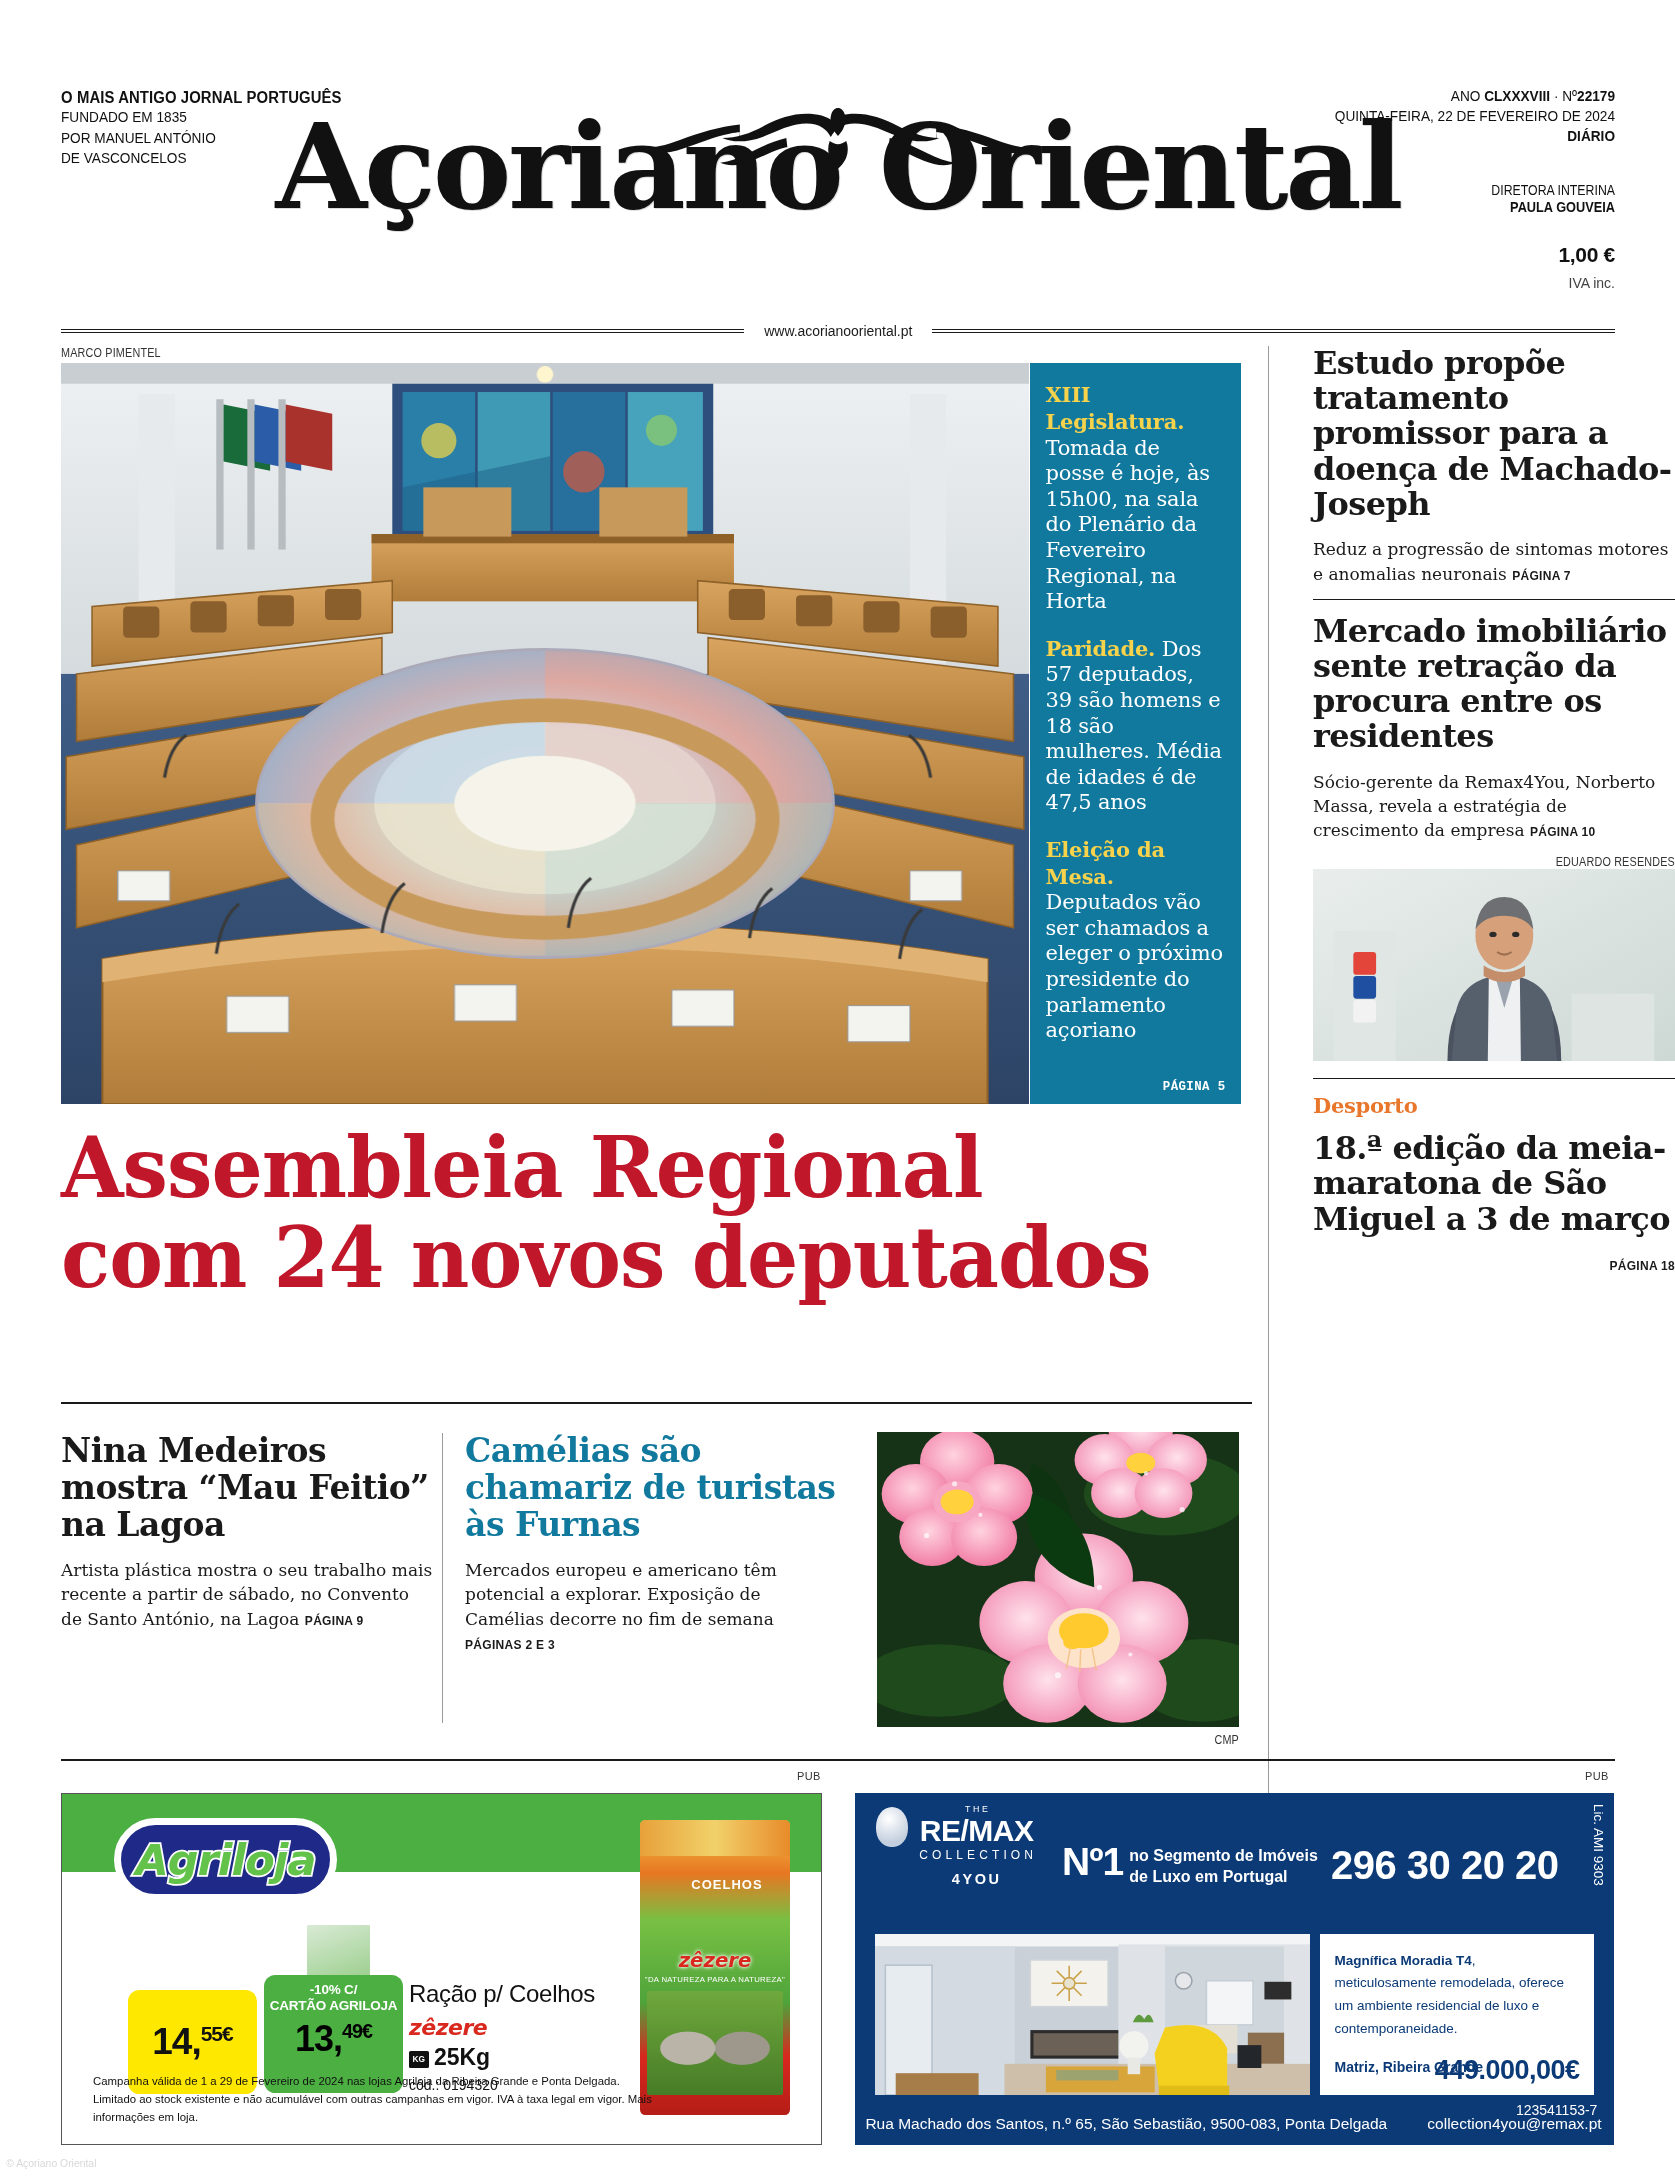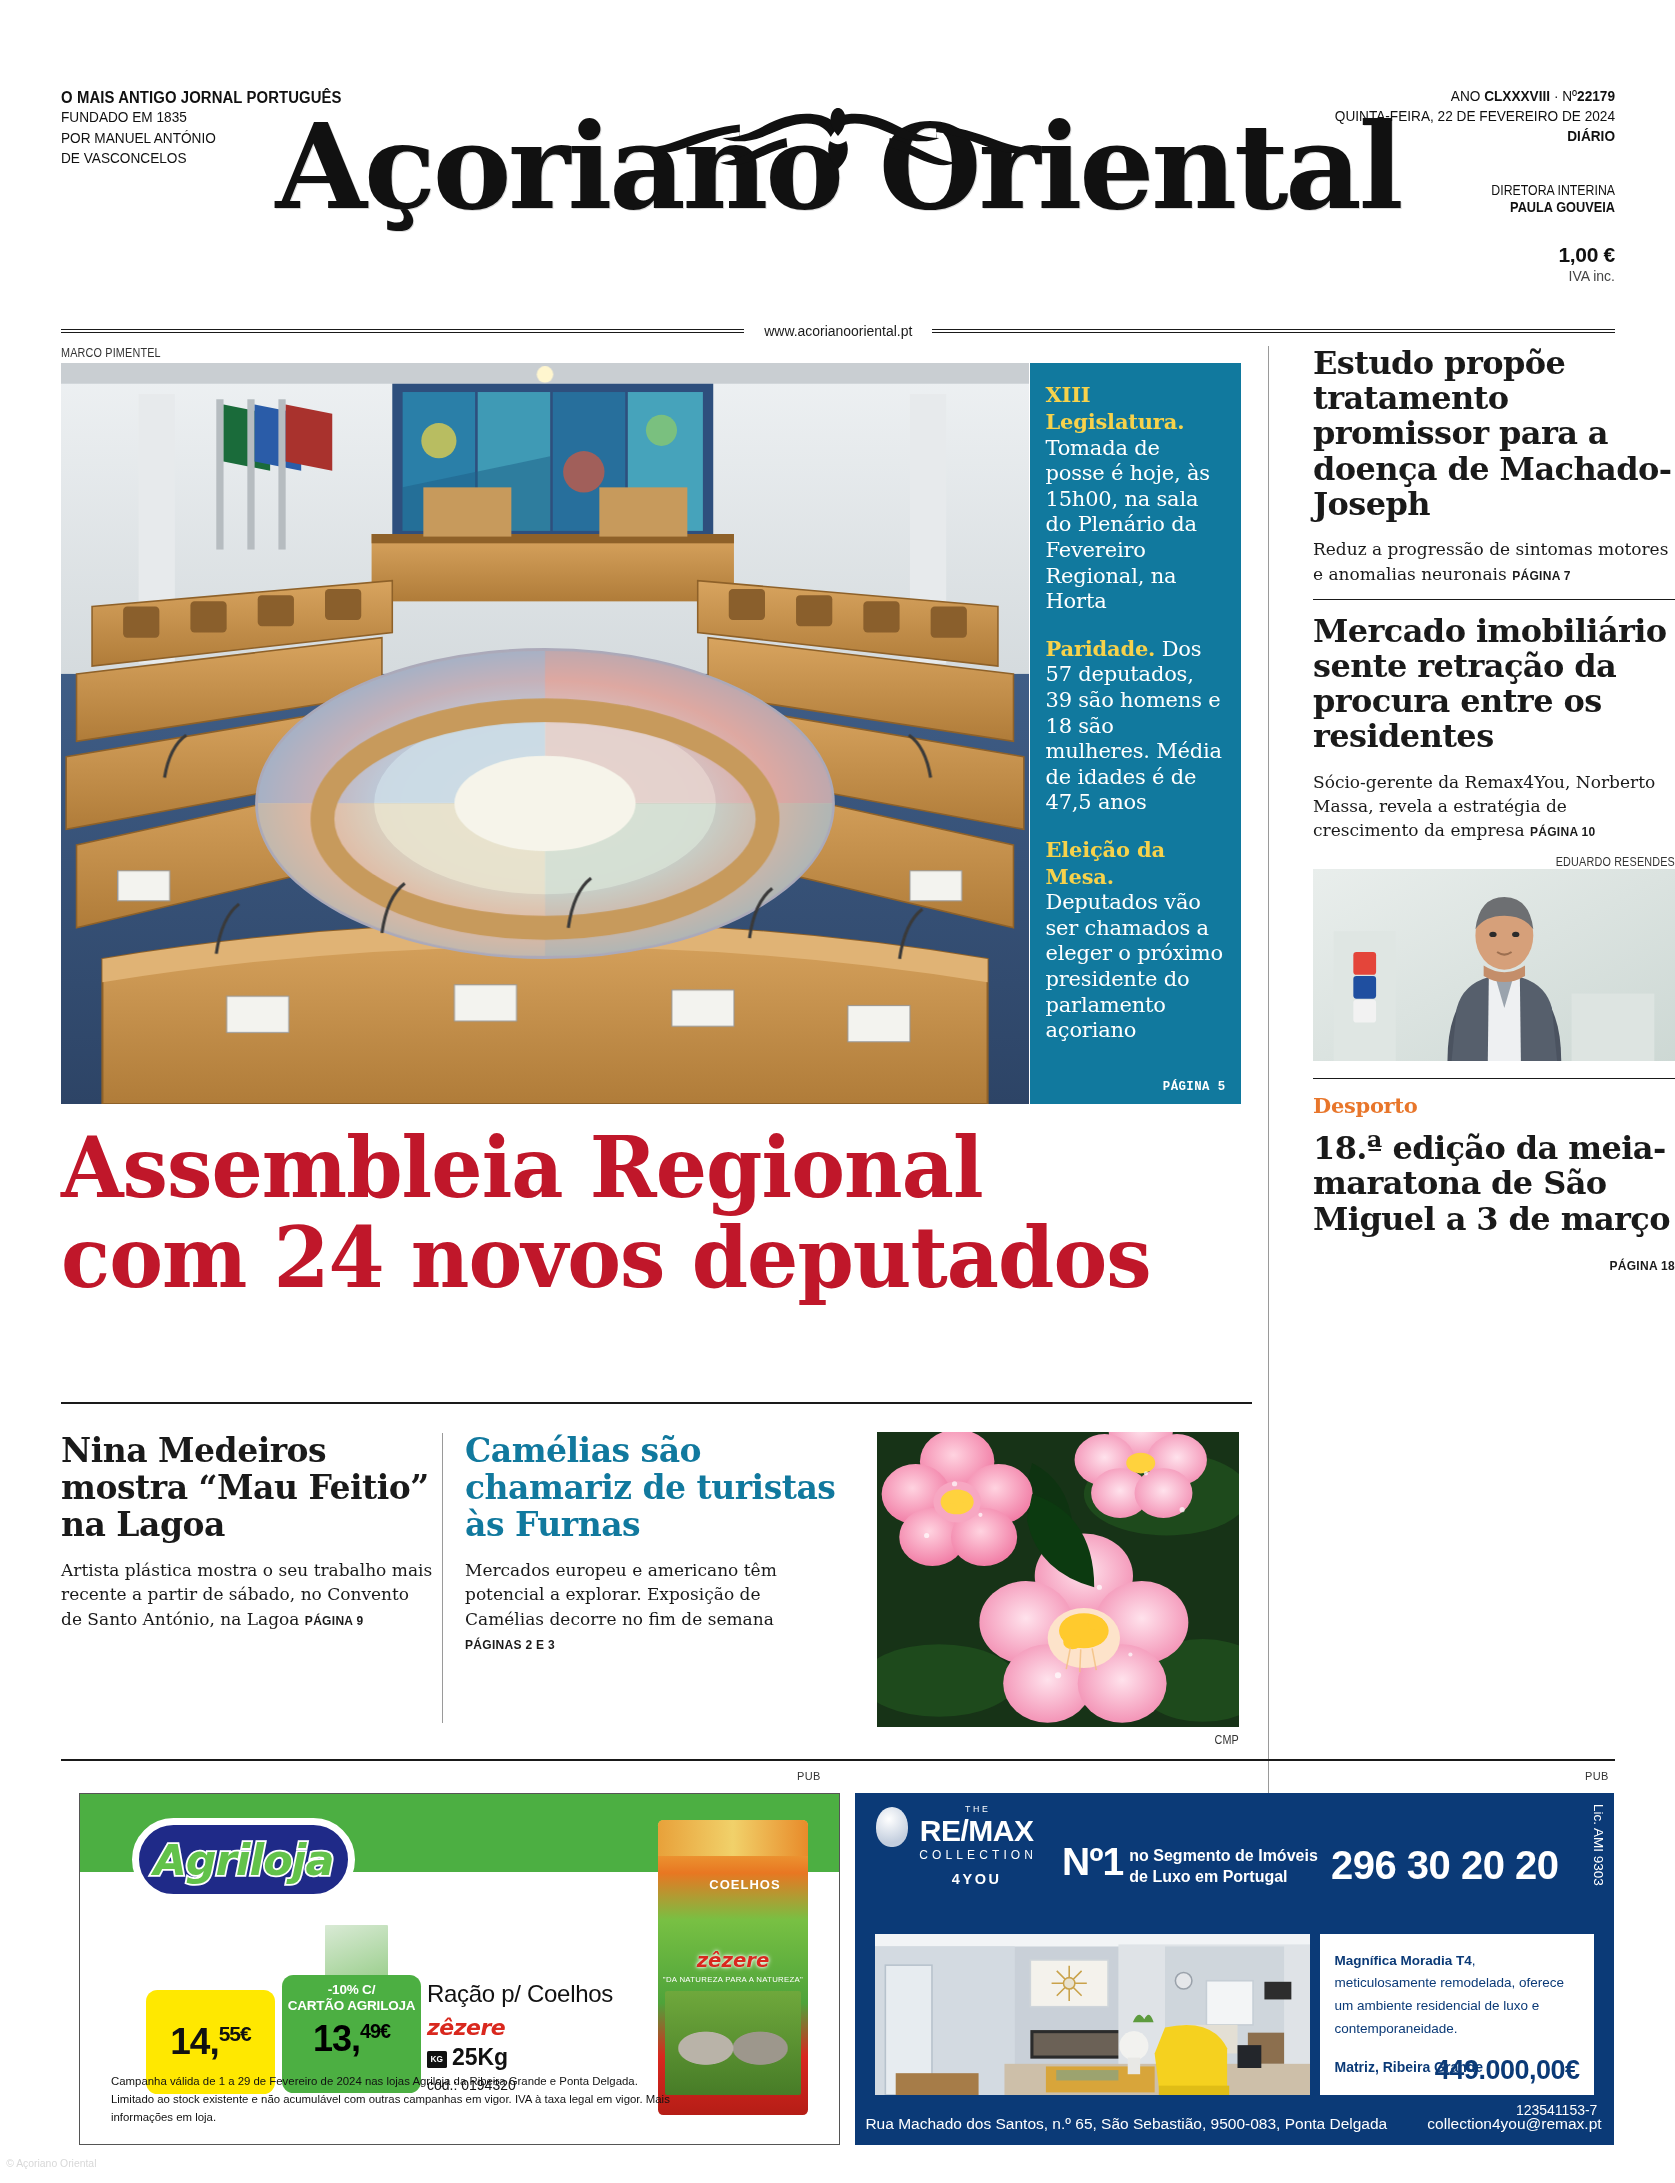--- a/index.html
+++ b/index.html
@@ -56,7 +56,7 @@
     font-family: "Liberation Sans Narrow", "Liberation Sans", sans-serif;
   }
   .mast-price .p1 { font-size: 21px; font-weight: 700; color: #111; letter-spacing:-0.3px; }
-  .mast-price .p2 { font-size: 14px; color: #444; margin-top: 1px; }
+  .mast-price .p2 { font-size: 14px; color: #444; margin-top: 8px; }
 
   
   .logo-wrap {

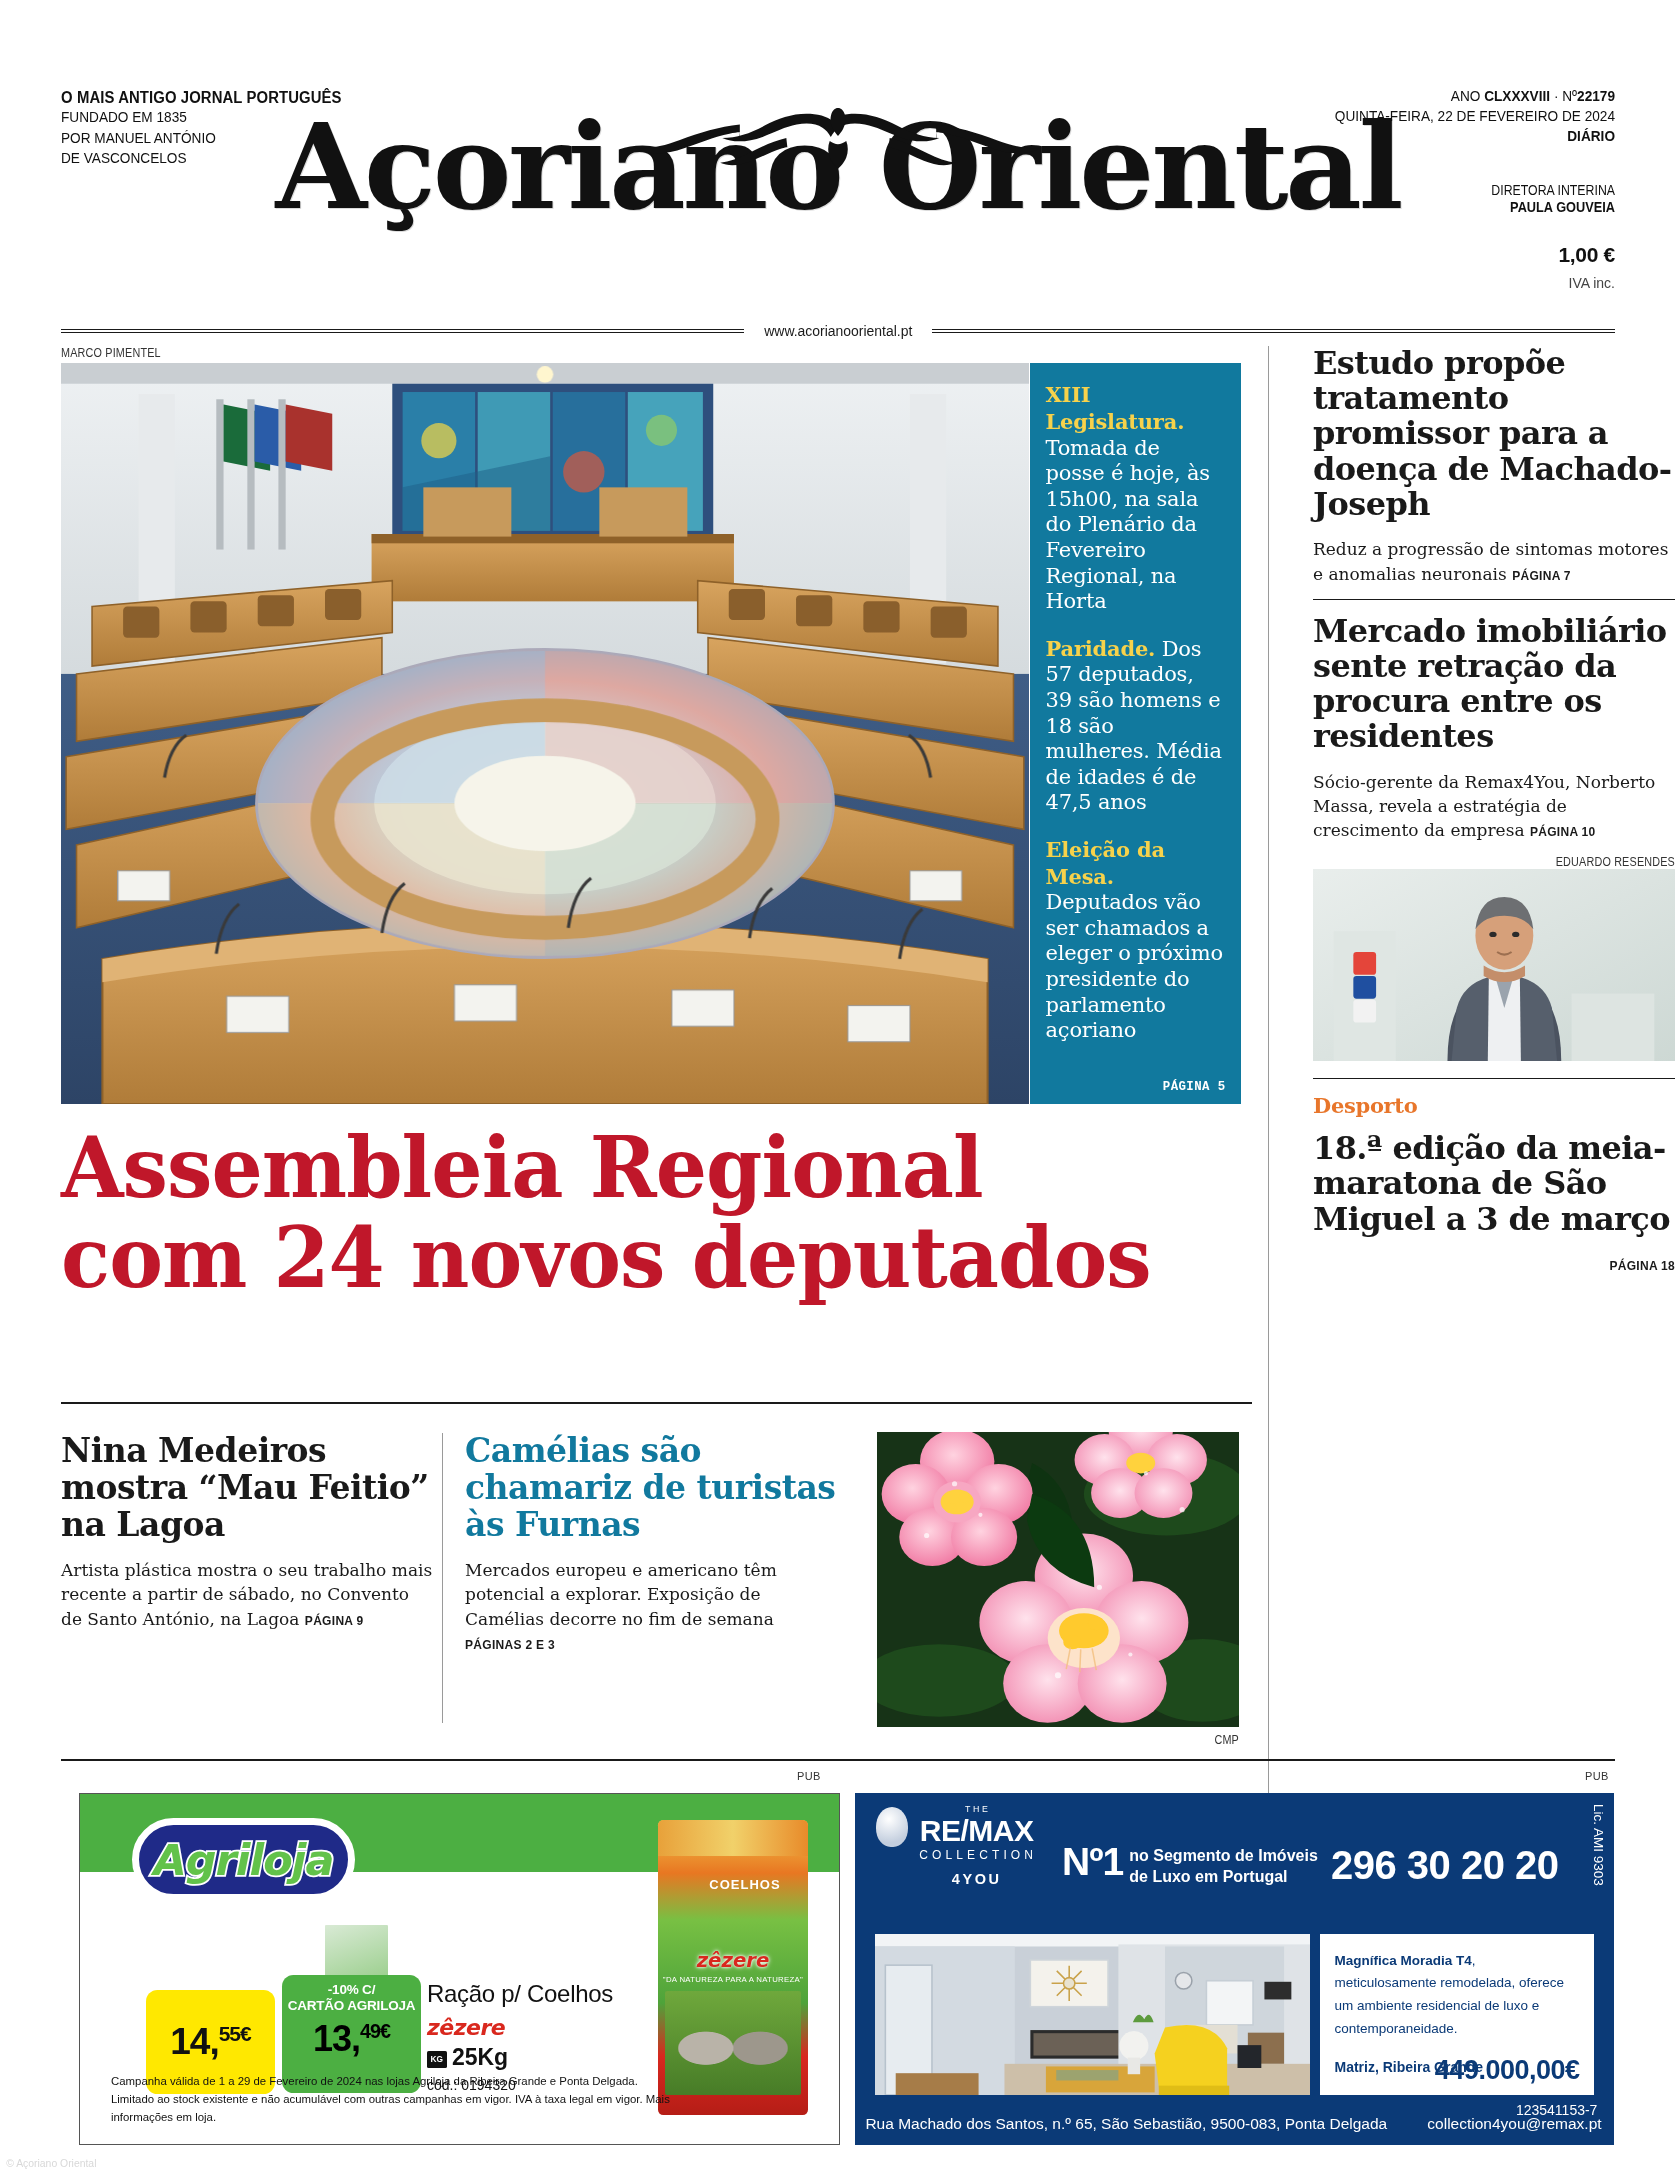--- a/index.html
+++ b/index.html
@@ -187,7 +187,7 @@
   }
   .ad-left {
     position: absolute; left: 61px; top: 1793px; width: 761px; height: 352px;
-    border: 1px solid #555; background: #fff; overflow: hidden; margin-left: 18px;
+    border: 1px solid #555; background: #fff; overflow: hidden;
   }
   .ad-right {
     position: absolute; left: 855px; top: 1793px; width: 759px; height: 352px;

